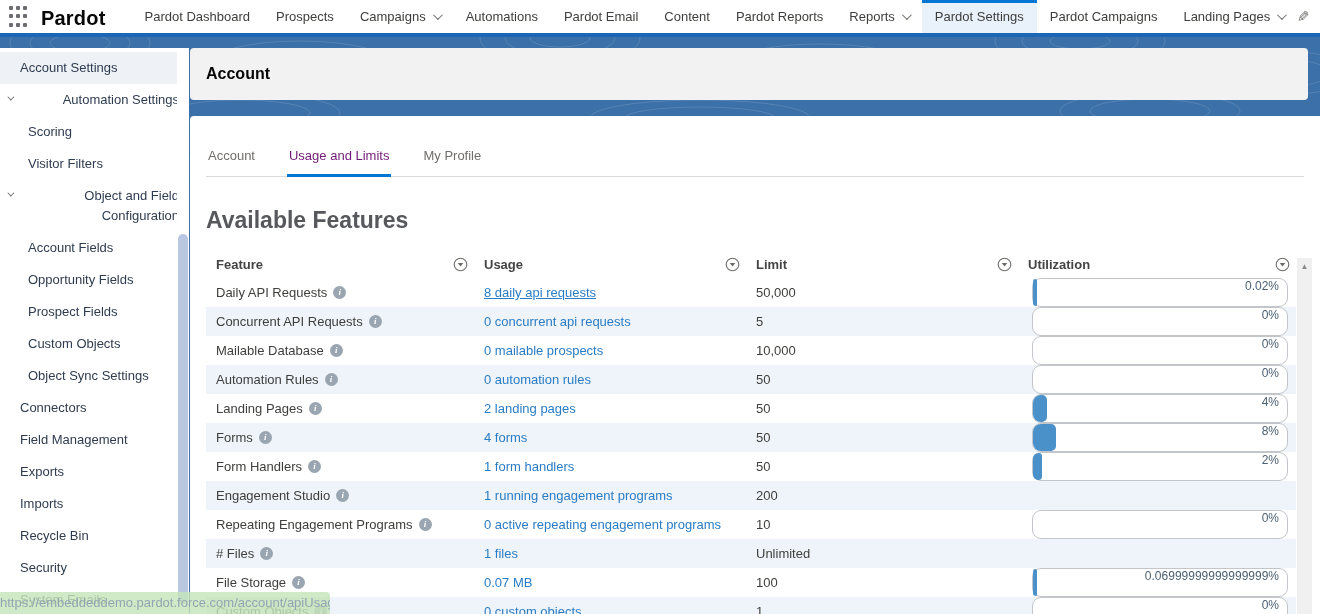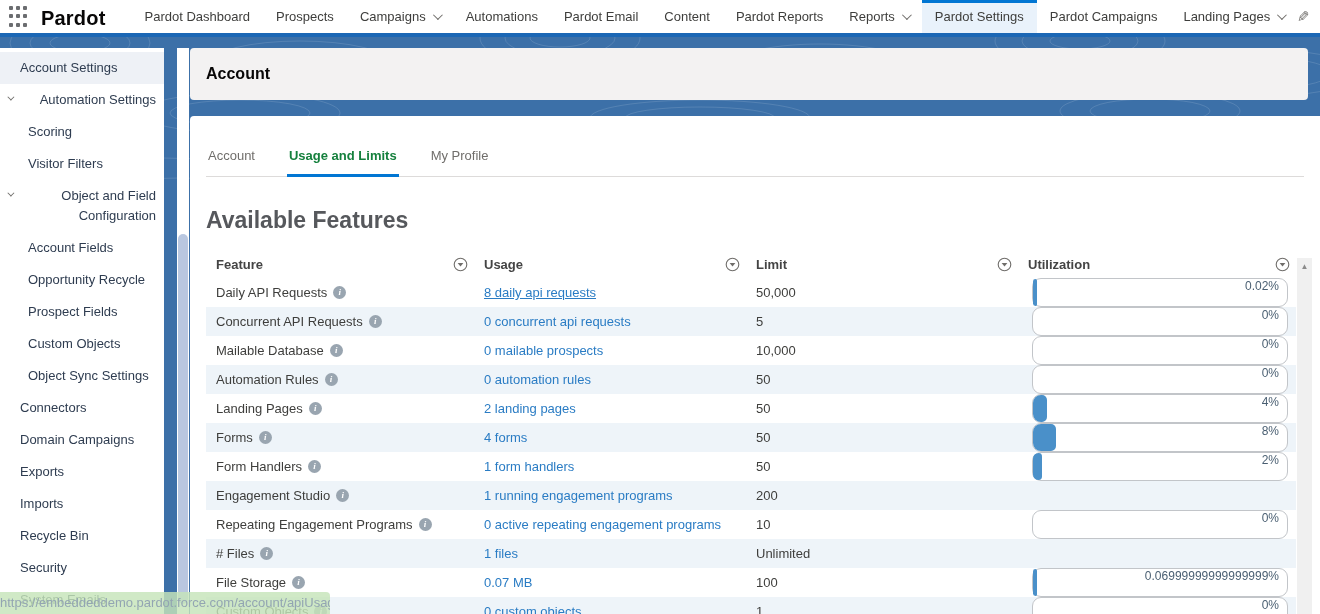--- a/index.html
+++ b/index.html
@@ -31,7 +31,7 @@
     transform:rotate(45deg) translateY(-2px); display:inline-block; }
   .pencil { margin:8px 12px 0 auto; font-size:15px; color:#706e6b; transform:scaleX(-1); cursor:pointer; }
   
-  .sidebar { position:absolute; left:0; top:48px; width:164px; height:566px;
+  .sidebar { position:absolute; left:0; top:48px; width:187px; height:566px;
     background:#fff; z-index:3; padding-top:4px; font-size:13px; color:#2e3c50; }
   .side-item { position:relative; line-height:20px; padding:6px 8px 6px 20px; cursor:pointer; }
   .side-item.lvl1 { padding-left:28px; }

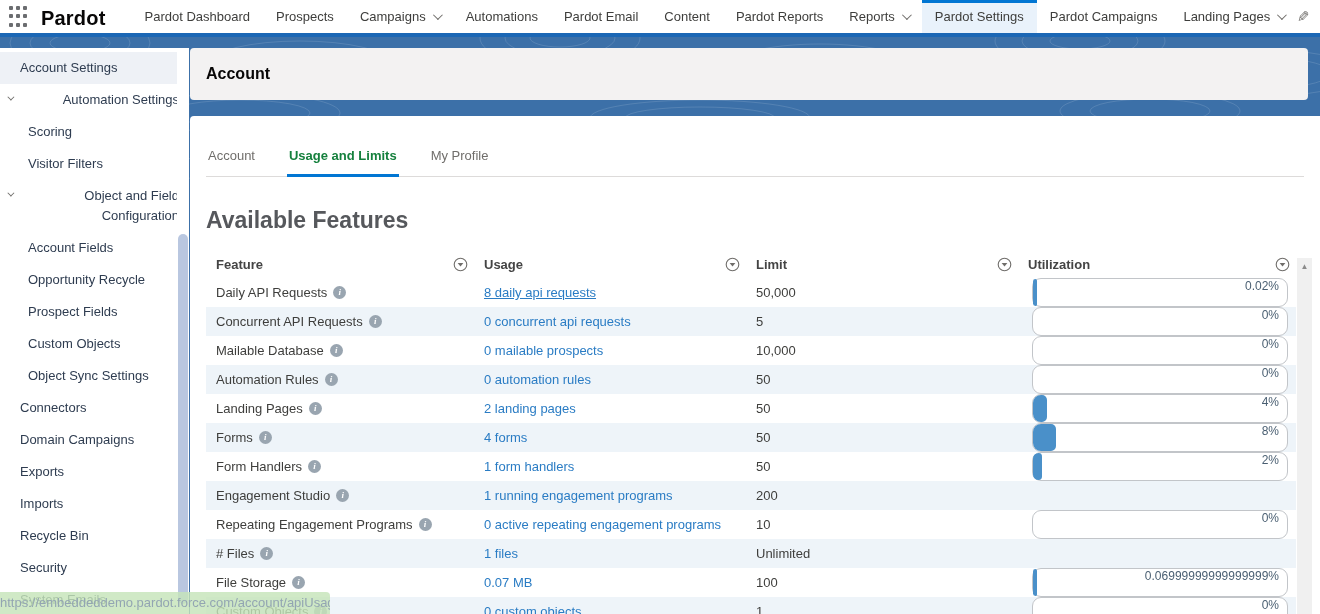--- a/index.html
+++ b/index.html
@@ -52,7 +52,7 @@
   
   .tabs-row { display:flex; gap:30px; margin:24px 16px 0 16px; border-bottom:1px solid #dddbda; }
   .tab { font-size:13px; color:#706e6b; padding:8px 2px 11px; cursor:pointer; }
-  .tab.active { color:#15803d; font-weight:700; border-bottom:3px solid var(--accent,#0176d3);
+  .tab.active { color:#701a75; font-weight:400; border-bottom:3px solid var(--accent,#0176d3);
     margin-bottom:-1px; }
   .section-title { font-size:23px; font-weight:600; color:#56585c; margin:30px 16px 0 16px; }
   

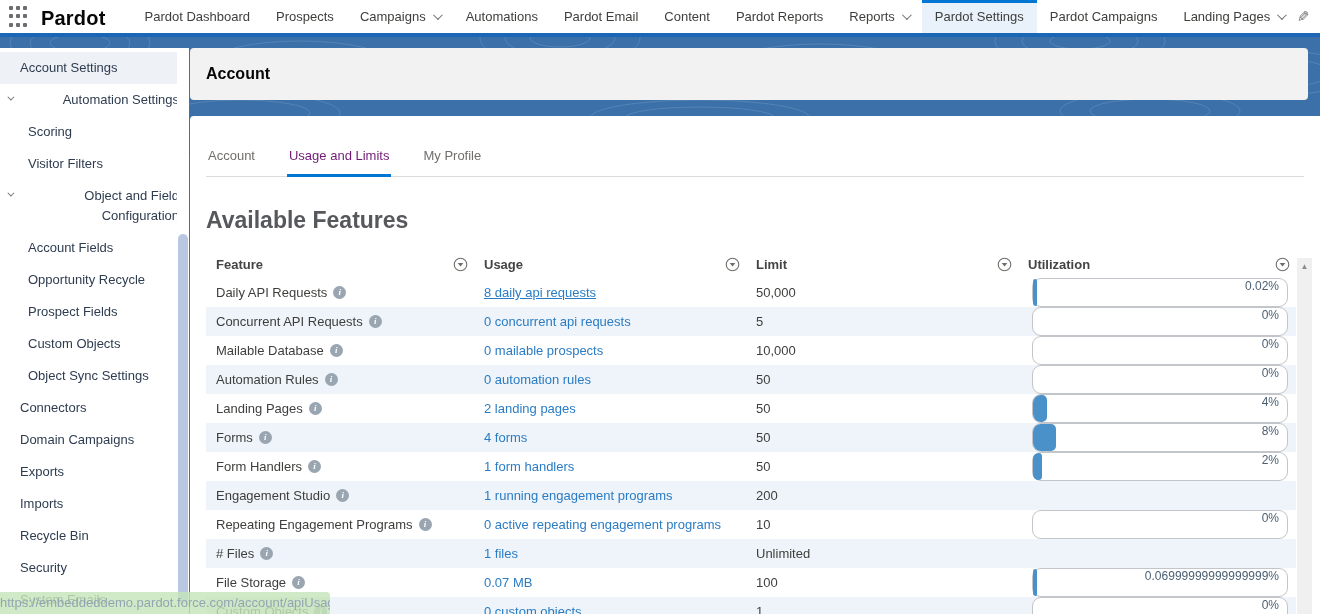--- a/index.html
+++ b/index.html
@@ -180,7 +180,7 @@
     <div class="side-item lvl1"><span>Visitor Filters</span></div>
     <div class="side-item chv"><span class="chev"></span><span>Object and Field Configuration</span></div>
     <div class="side-item lvl1"><span>Account Fields</span></div>
-    <div class="side-item lvl1"><span>Opportunity Recycle</span></div>
+    <div class="side-item lvl1"><span>Opportunity Fields</span></div>
     <div class="side-item lvl1"><span>Prospect Fields</span></div>
     <div class="side-item lvl1"><span>Custom Objects</span></div>
     <div class="side-item lvl1"><span>Object Sync Settings</span></div>

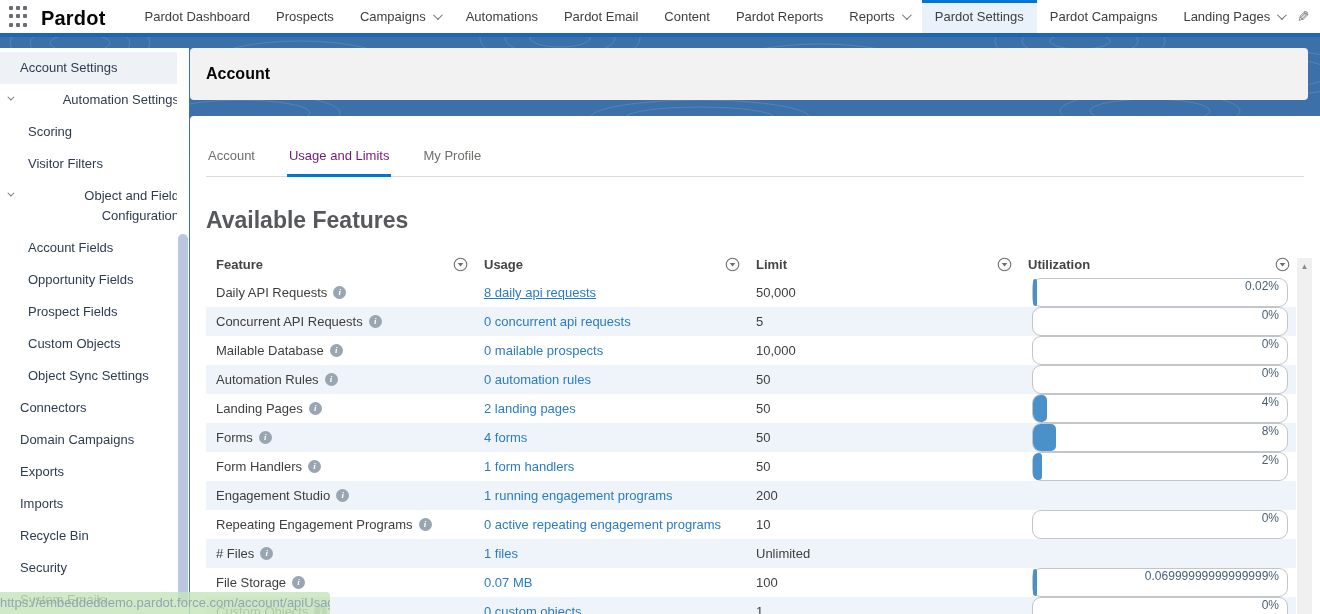--- a/index.html
+++ b/index.html
@@ -185,7 +185,7 @@
     <div class="side-item lvl1"><span>Custom Objects</span></div>
     <div class="side-item lvl1"><span>Object Sync Settings</span></div>
     <div class="side-item"><span>Connectors</span></div>
-    <div class="side-item"><span>Domain Campaigns</span></div>
+    <div class="side-item"><span>Field Management</span></div>
     <div class="side-item"><span>Exports</span></div>
     <div class="side-item"><span>Imports</span></div>
     <div class="side-item"><span>Recycle Bin</span></div>

